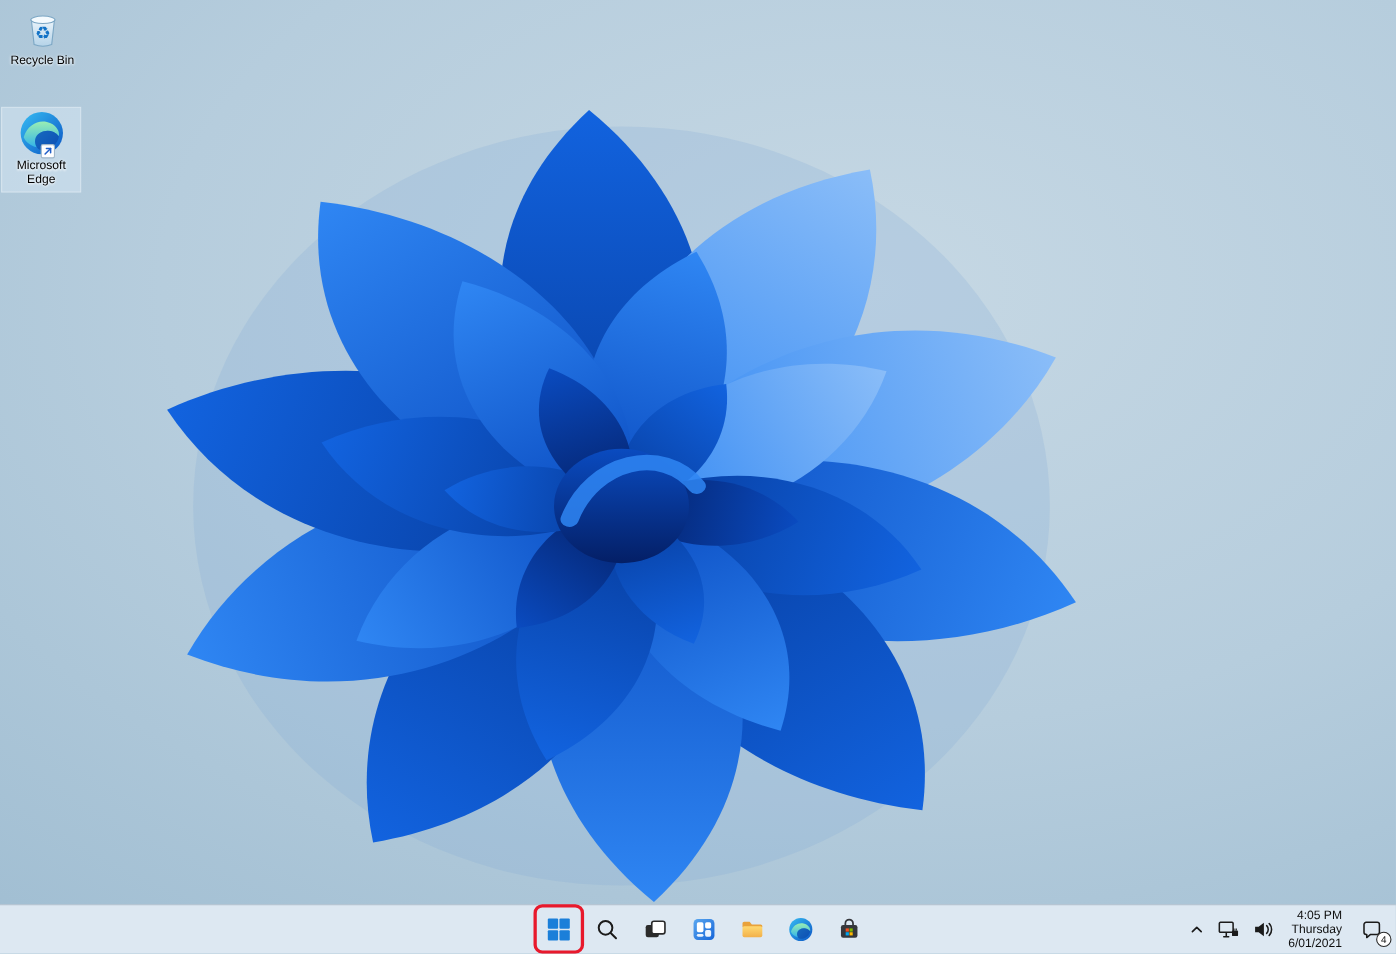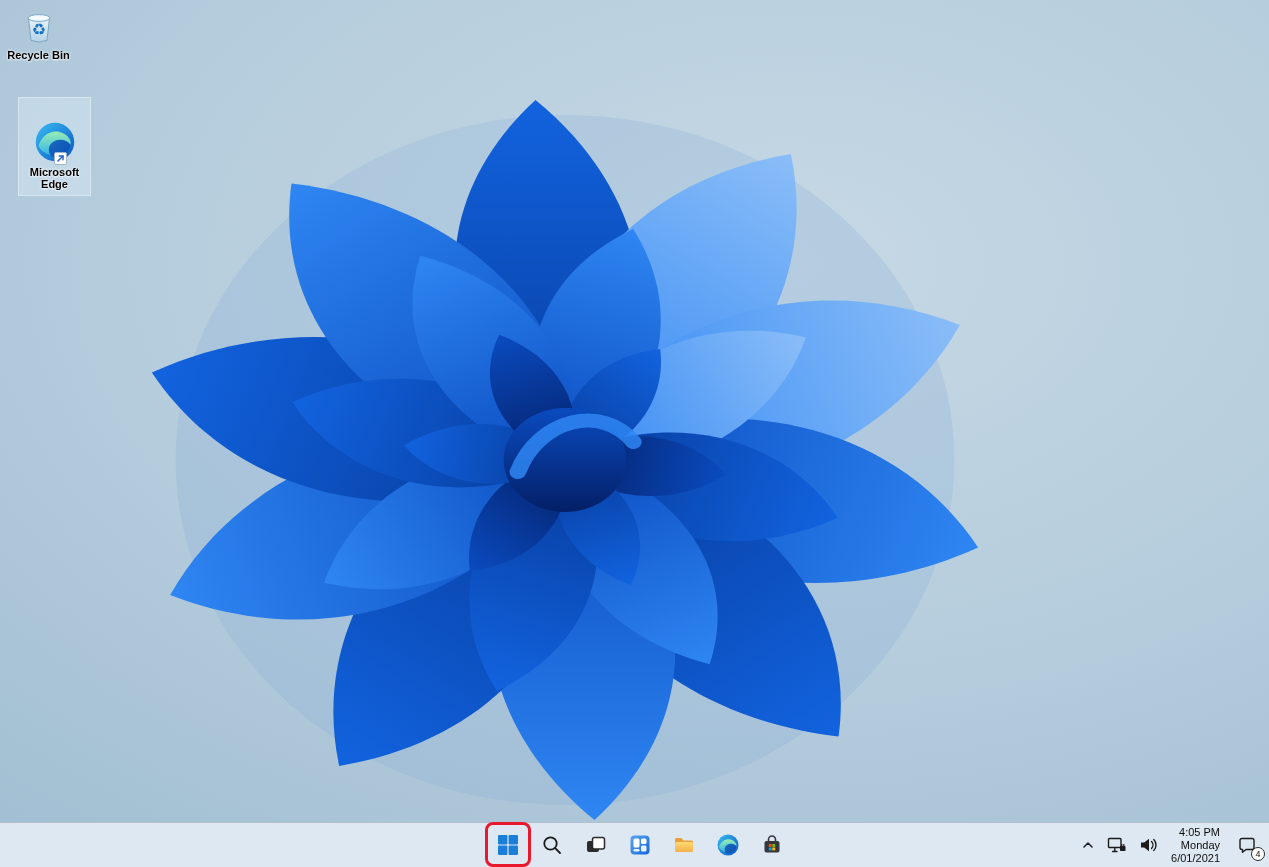--- a/index.html
+++ b/index.html
@@ -25,7 +25,6 @@
   .desk-icon .dlabel{
     display:block;margin-top:2px;line-height:12px;
     text-shadow:0 0 3px rgba(255,255,255,.95), 0 1px 2px rgba(255,255,255,.8);
-    font-weight:bold;
   }
   .desk-icon .art{display:block;margin:0 auto;}
   .icon-recycle{left:2px;top:7px;}

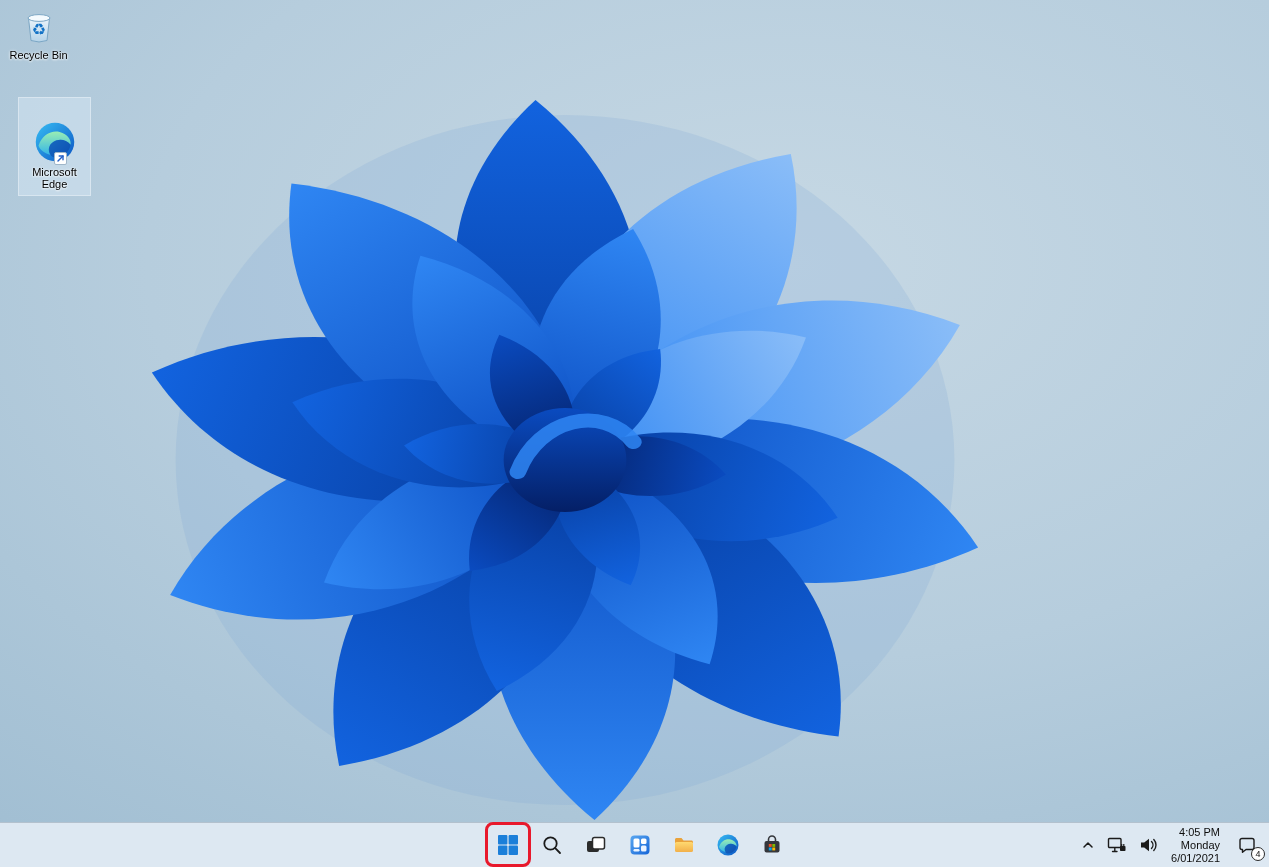--- a/index.html
+++ b/index.html
@@ -29,7 +29,7 @@
   .desk-icon .art{display:block;margin:0 auto;}
   .icon-recycle{left:2px;top:7px;}
   .icon-edge{
-    left:18px;top:97px;padding:23px 0 6px;
+    left:1px;top:97px;padding:2px 0 6px;
     background:rgba(208,226,240,.6);
     box-shadow:0 0 0 1px rgba(255,255,255,.35) inset;
   }

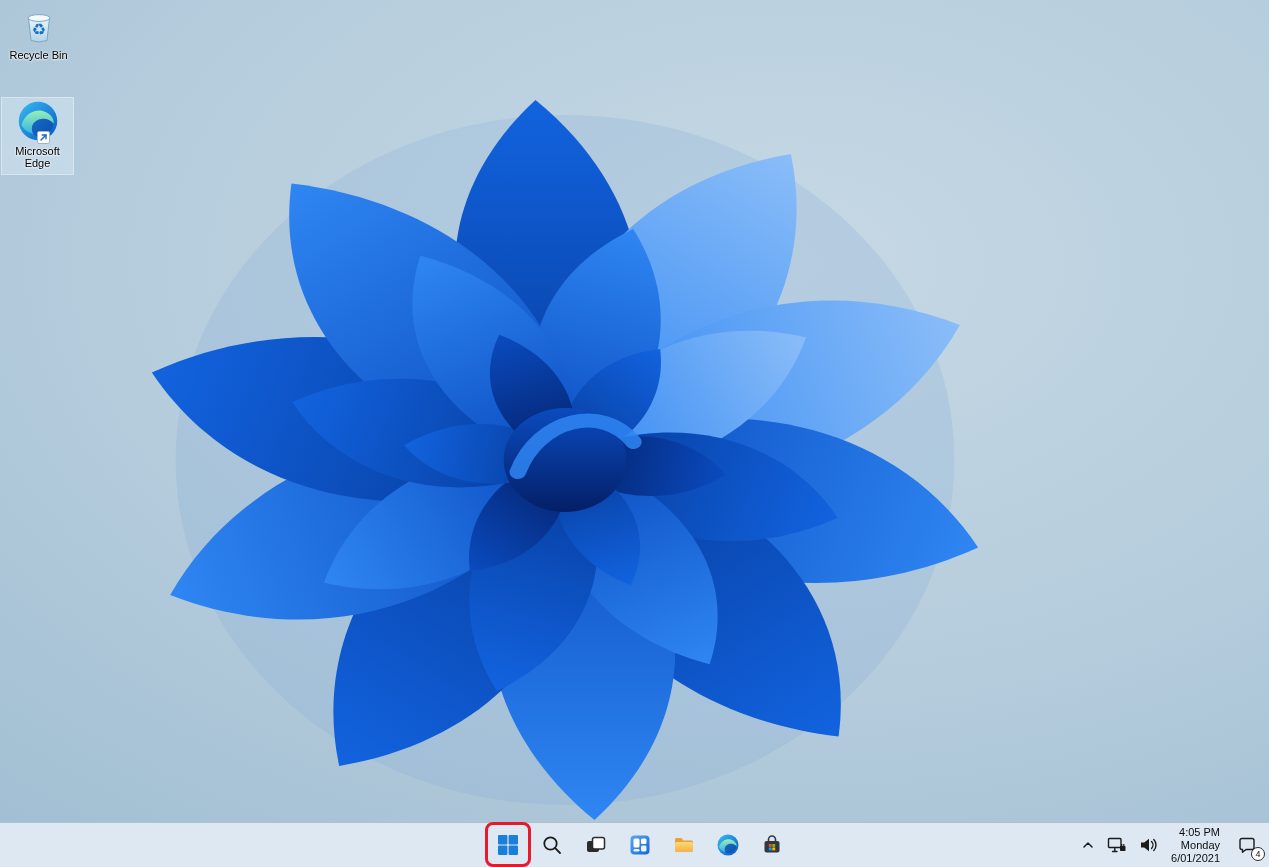--- a/index.html
+++ b/index.html
@@ -291,7 +291,7 @@
     <div class="tray-btn clock">
       <div>
         <div>4:05 PM</div>
-        <div>Monday</div>
+        <div>Thursday</div>
         <div>6/01/2021</div>
       </div>
     </div>

